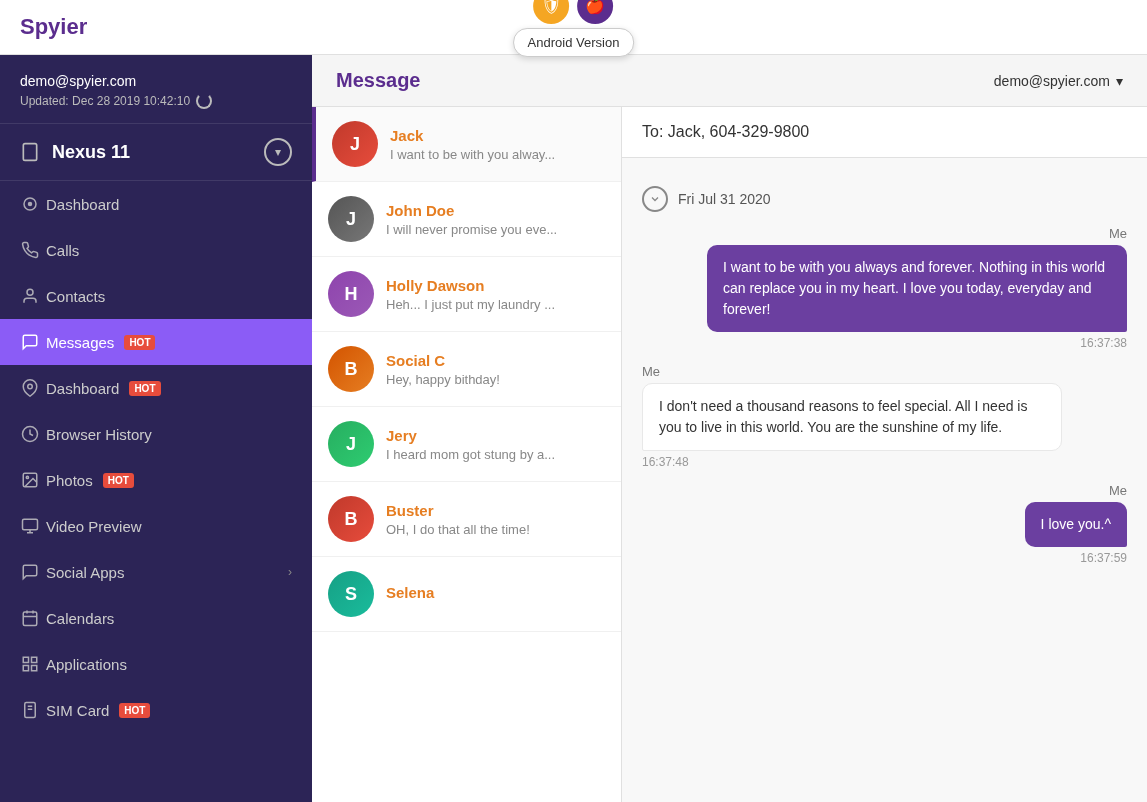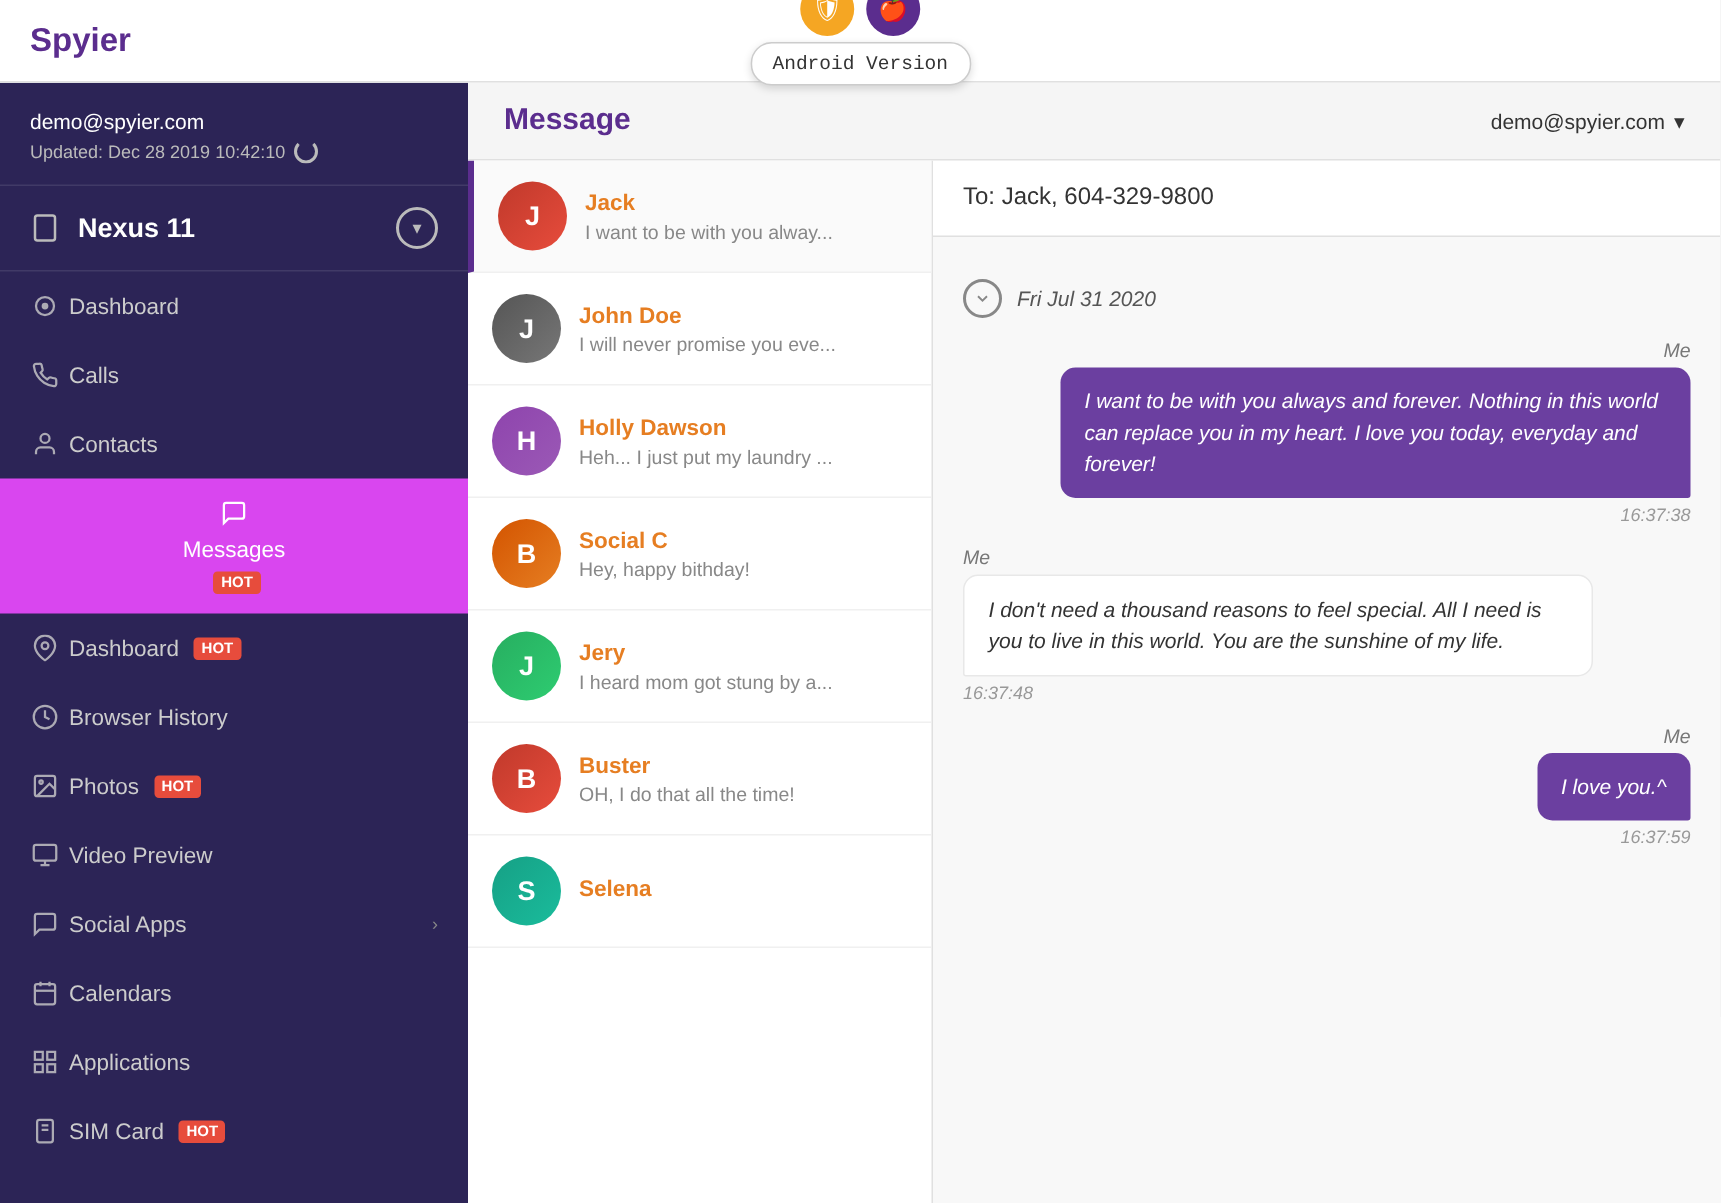--- a/index.html
+++ b/index.html
@@ -65,7 +65,6 @@
       color: #333;
       margin-top: 4px;
       box-shadow: 0 2px 6px rgba(0,0,0,0.15);
-      font-family: Liberation Mono, monospace;
     }
 
     

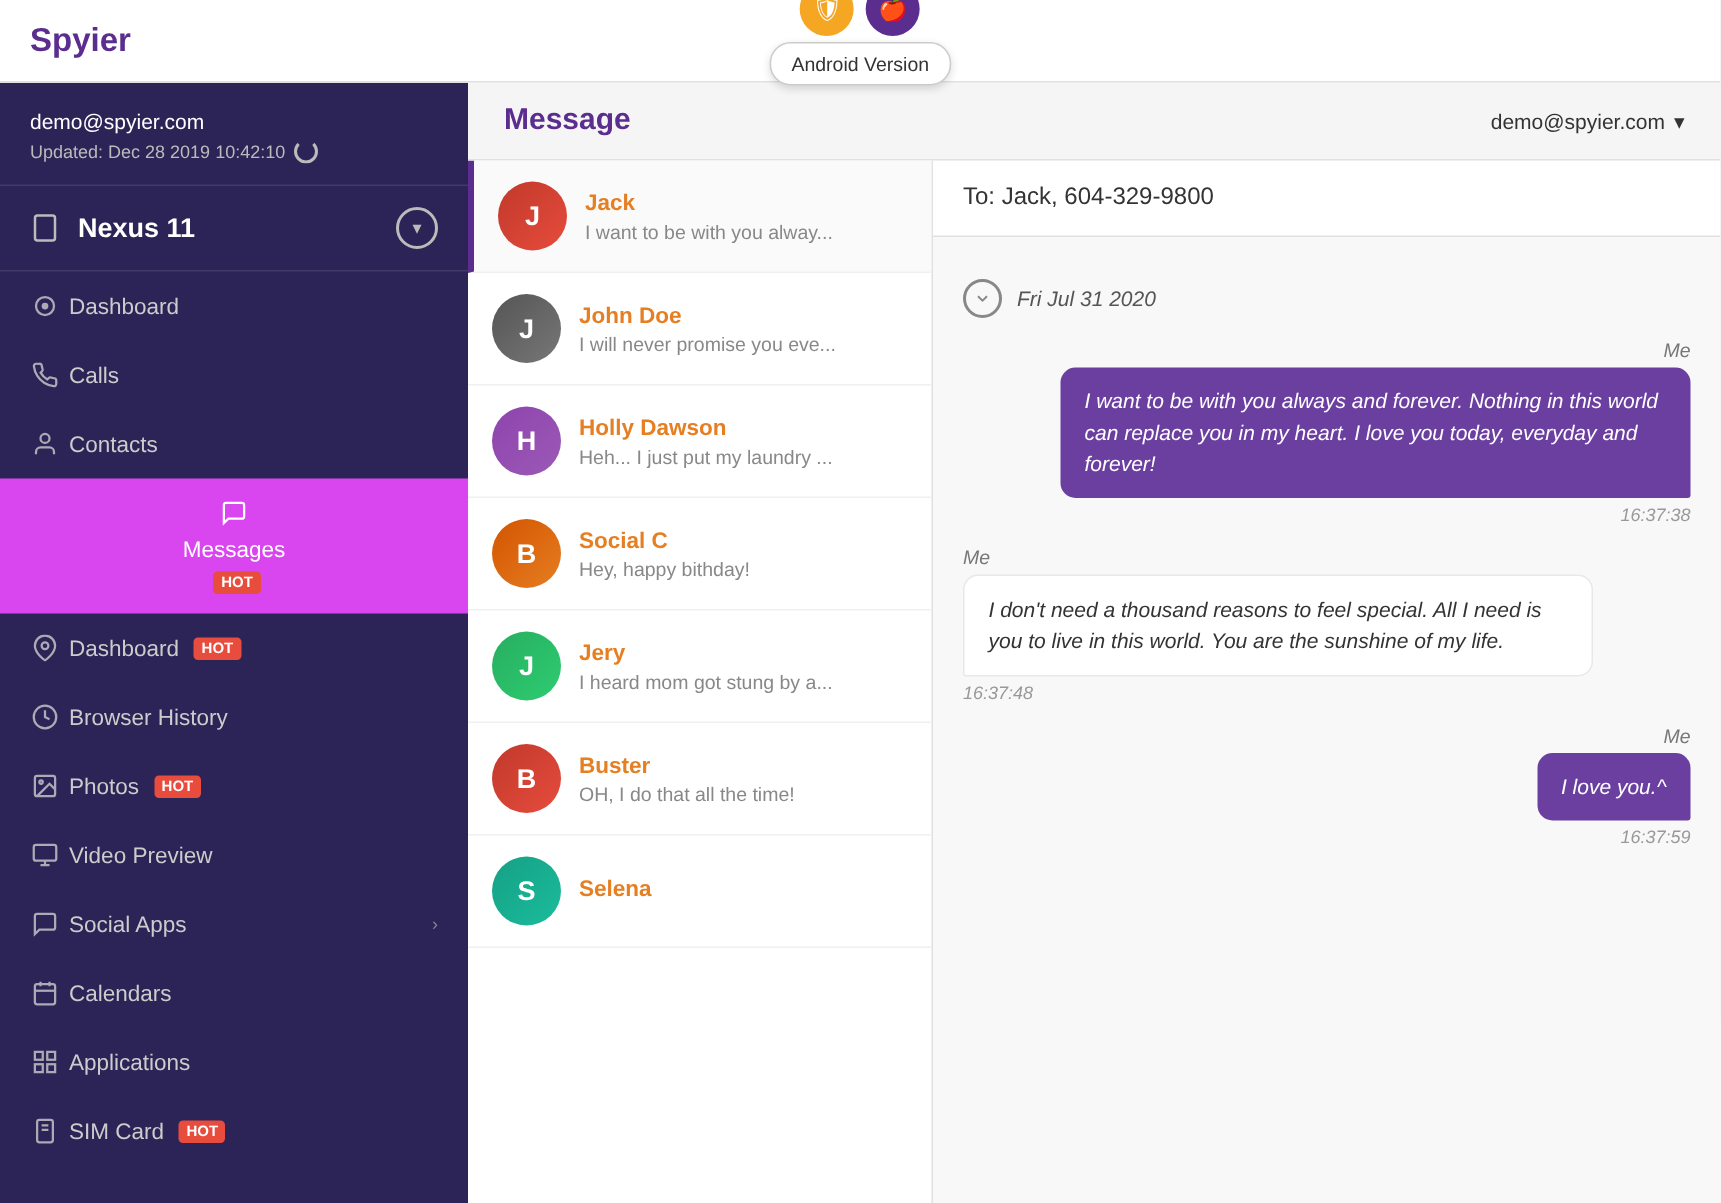--- a/index.html
+++ b/index.html
@@ -284,7 +284,6 @@
       flex: 1;
       overflow-y: auto;
       padding: 16px 20px;
-      font-style: italic;
     }
     .date-divider {
       display: flex;

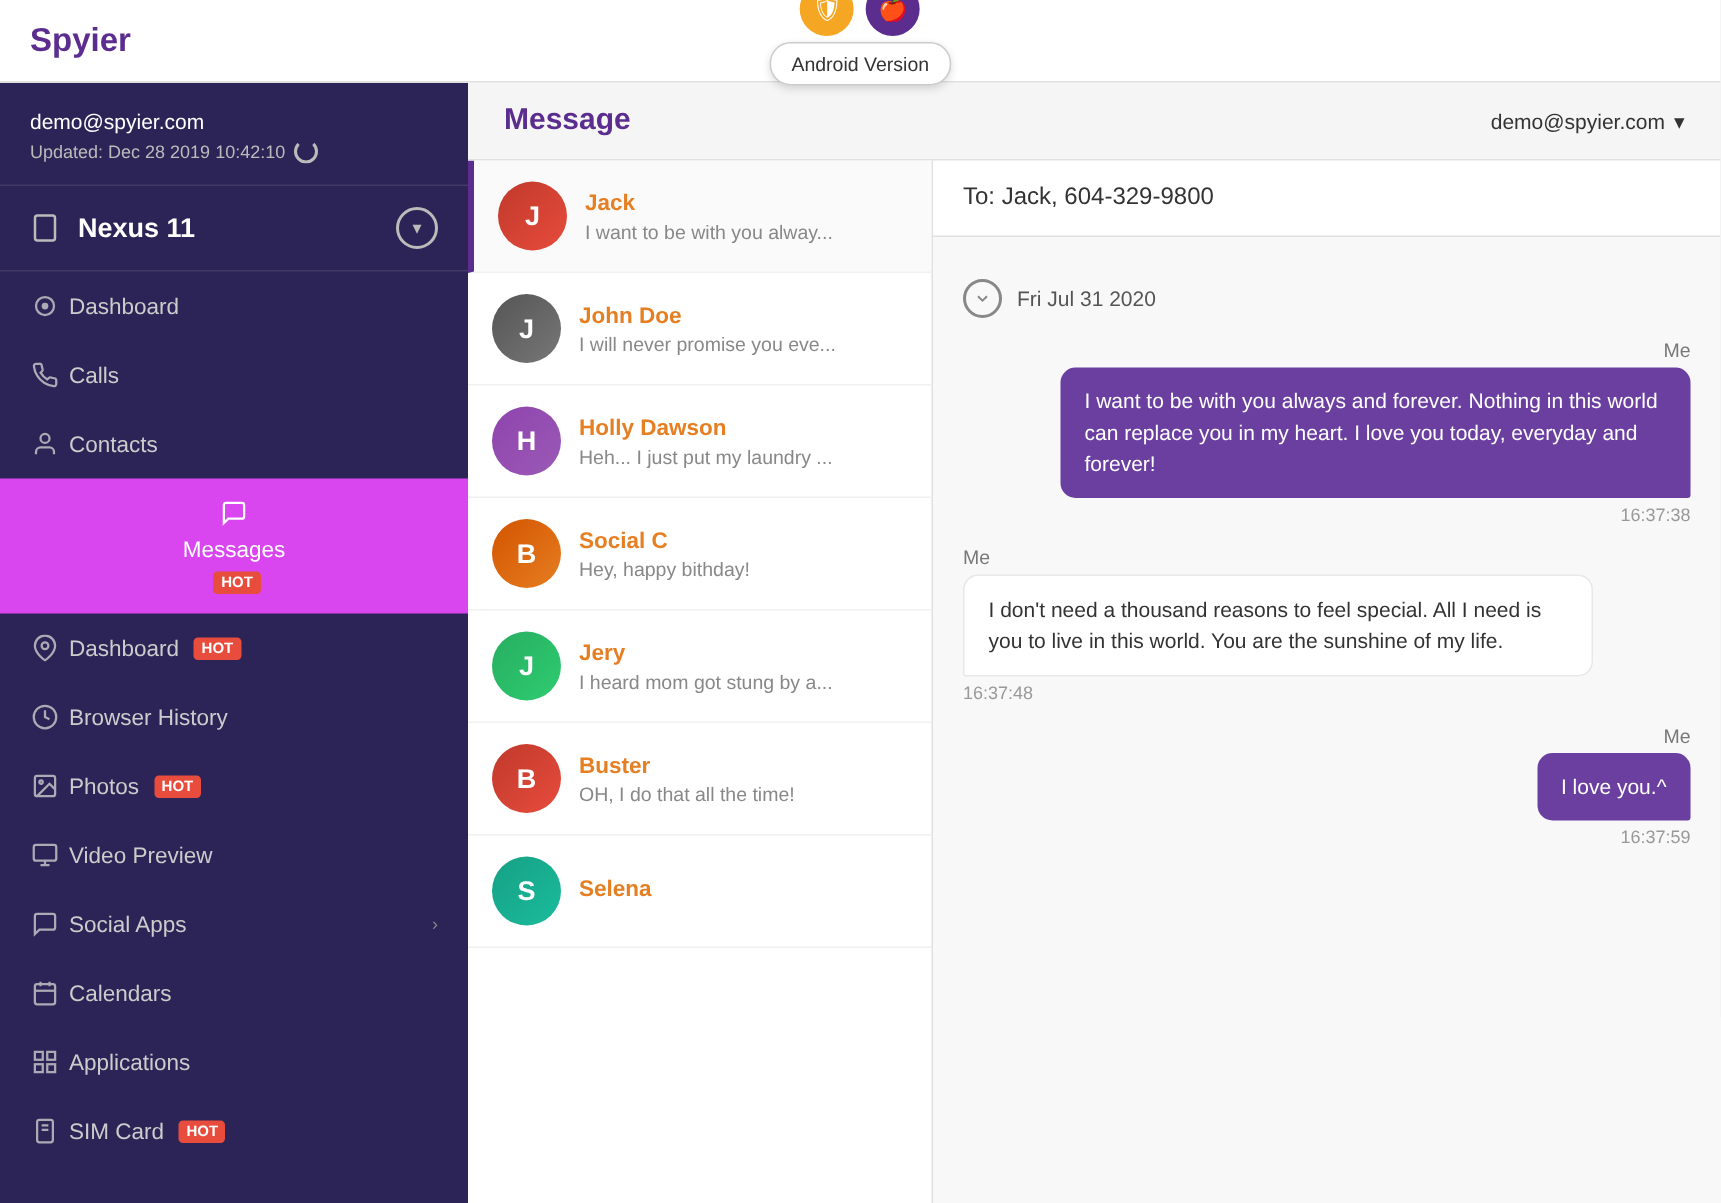--- a/index.html
+++ b/index.html
@@ -148,9 +148,8 @@
       position: relative;
     }
     .nav-item.active {
-      background: #d946ef;
+      background: #8b5cf6;
       color: #fff;
-      flex-direction: column;
     }
     .nav-item .nav-icon {
       width: 20px;

